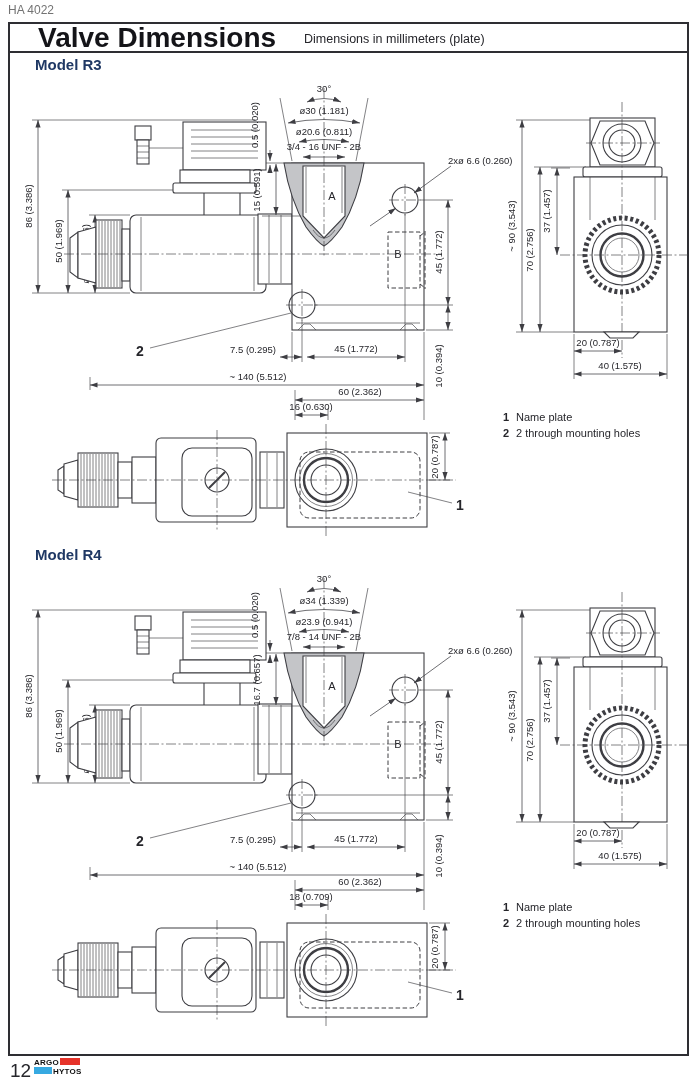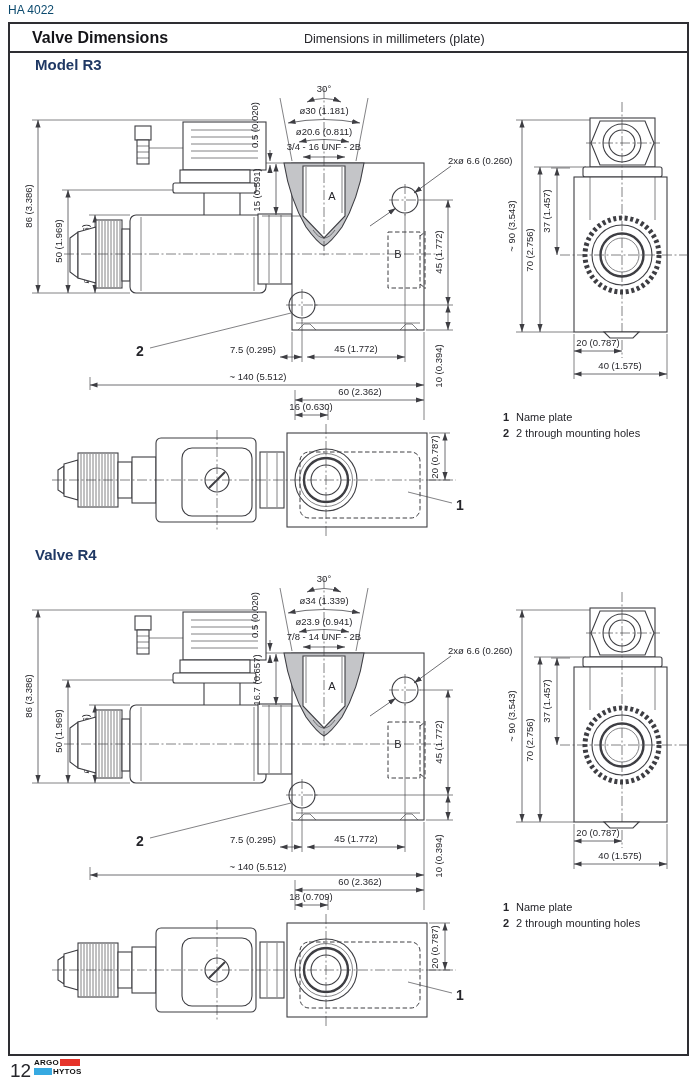--- a/index.html
+++ b/index.html
@@ -5,7 +5,7 @@
   html,body{margin:0;padding:0;background:#fff}
   body{position:relative;width:697px;height:1091px;overflow:hidden;
        font-family:"Liberation Sans",sans-serif;color:#26262b}
-  .doc-code{position:absolute;left:8px;top:3px;font-size:12px;color:#0c4a6e}
+  .doc-code{position:absolute;left:8px;top:3px;font-size:12px;color:#737373}
   .frame{position:absolute;left:8px;top:22px;width:677px;height:1030px;
          border:2px solid #2e2e33;background:#fff}
   .titlebar{position:relative;height:27px;border-bottom:2px solid #2e2e33;

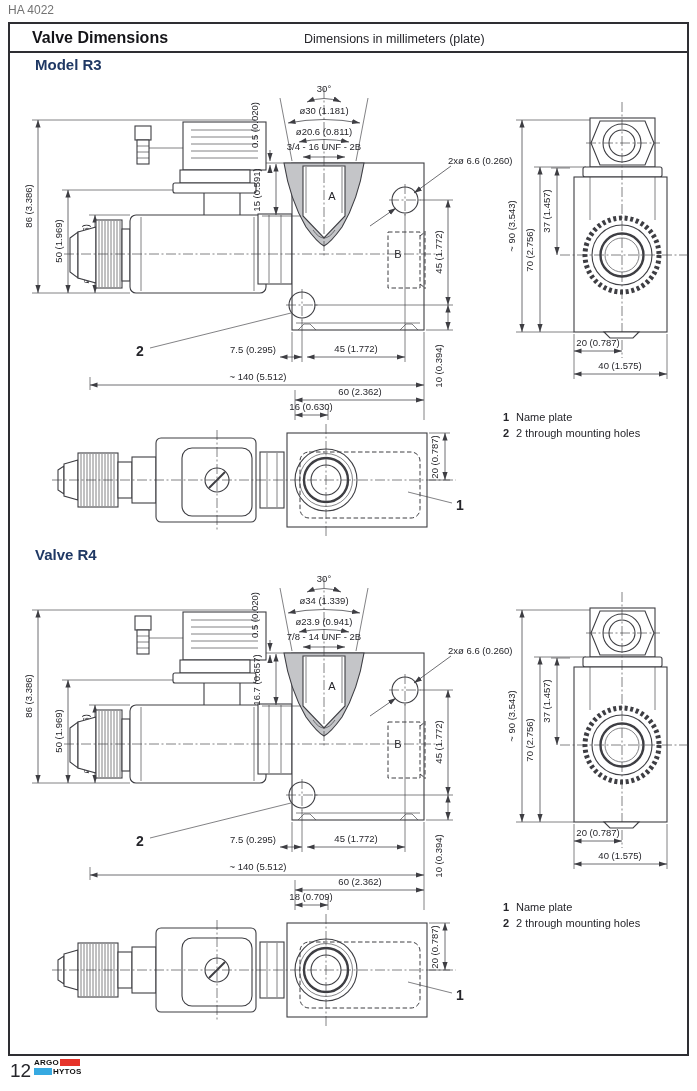--- a/index.html
+++ b/index.html
@@ -10,7 +10,7 @@
          border:2px solid #2e2e33;background:#fff}
   .titlebar{position:relative;height:27px;border-bottom:2px solid #2e2e33;
             display:flex;align-items:center}
-  .titlebar h1{margin:0 0 0 22px;font-size:16px;font-weight:bold;color:#141418}
+  .titlebar h1{margin:0 0 0 28px;font-size:28px;font-weight:bold;color:#141418}
   .subtitle{position:absolute;left:294px;top:8px;font-size:12.5px;color:#26262b}
   .model{position:absolute;left:0;width:697px;height:484px}
   .model-0{top:56px}

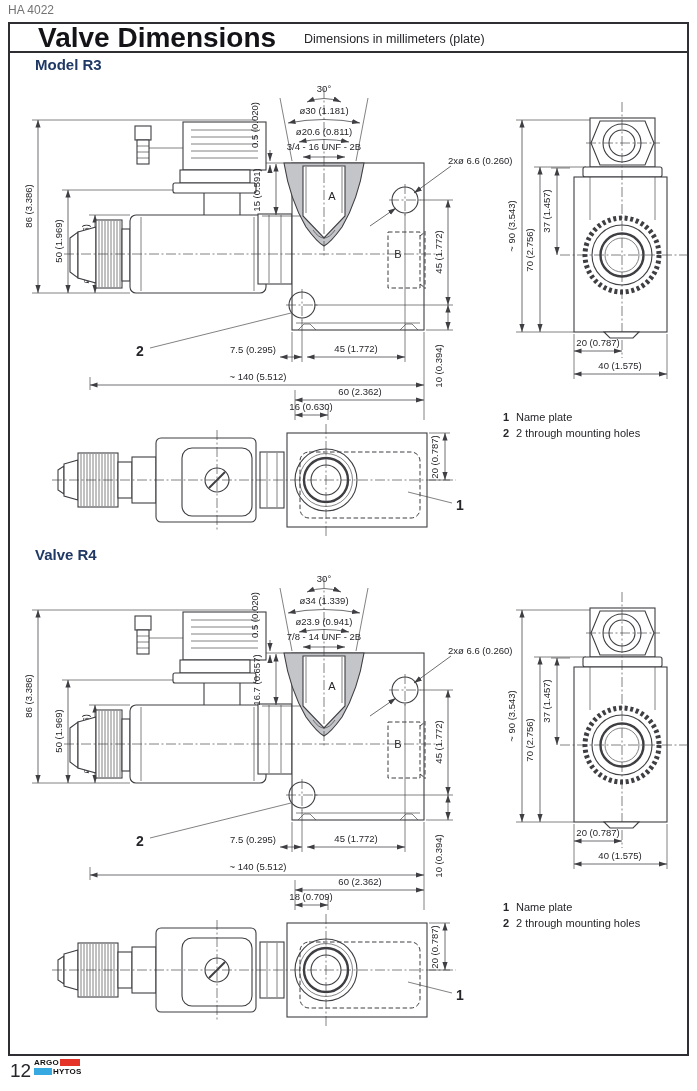--- a/index.html
+++ b/index.html
@@ -247,7 +247,7 @@
 </section>
 
 <section class="model model-1">
-  <h2 class="model-title">Valve R4</h2>
+  <h2 class="model-title">Model R4</h2>
   <svg class="drawing" viewBox="0 0 682 458" width="682" height="458">
 
     <g>

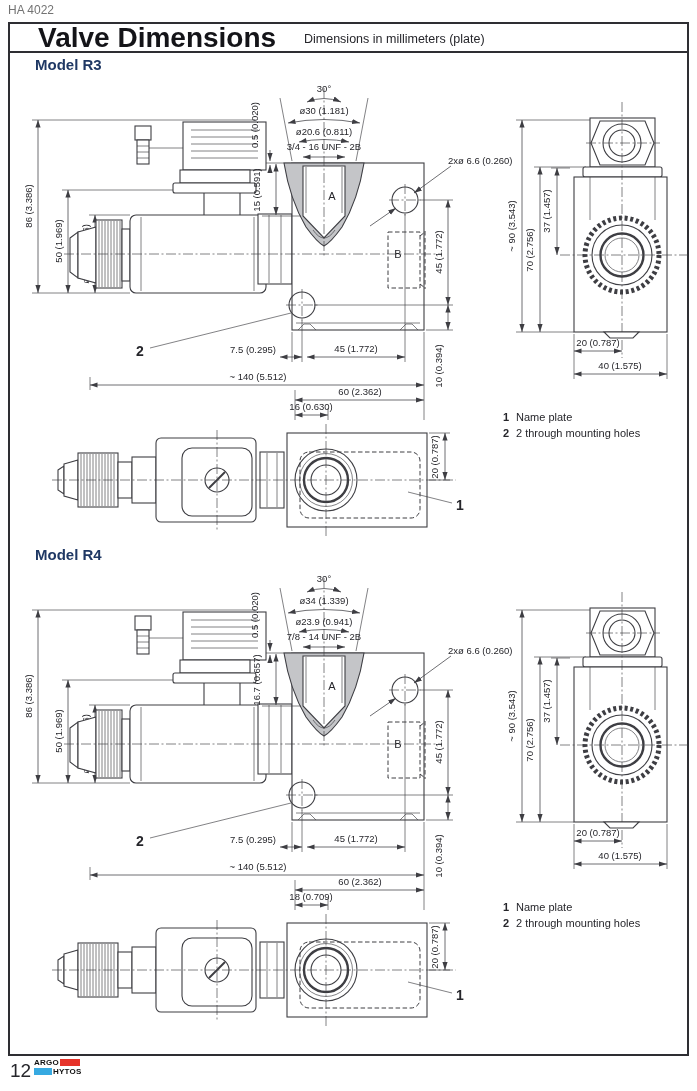--- a/index.html
+++ b/index.html
@@ -39,7 +39,7 @@
   
   .page-num{position:absolute;left:10px;top:1060px;font-size:19px}
   .logo{position:absolute;left:34px;top:1058px}
-  .logo .row{display:flex;align-items:center;height:9px}
+  .logo .row{display:flex;height:9px}
   .logo .txt{font-size:8px;font-weight:bold;letter-spacing:.2px;line-height:9px;color:#111}
   .logo .red{width:20px;height:7px;margin-left:1px}
   .logo .blue{width:18px;height:7px;margin-right:1px}

